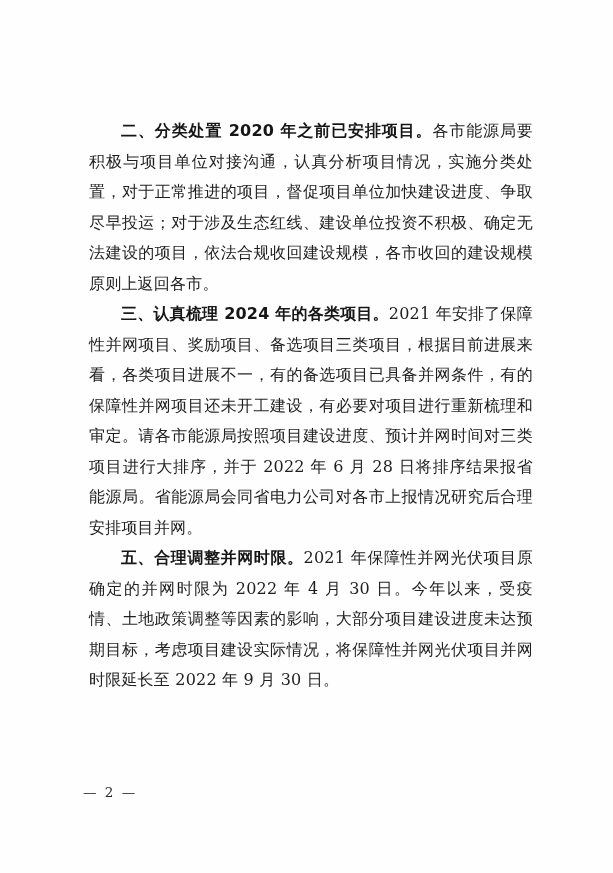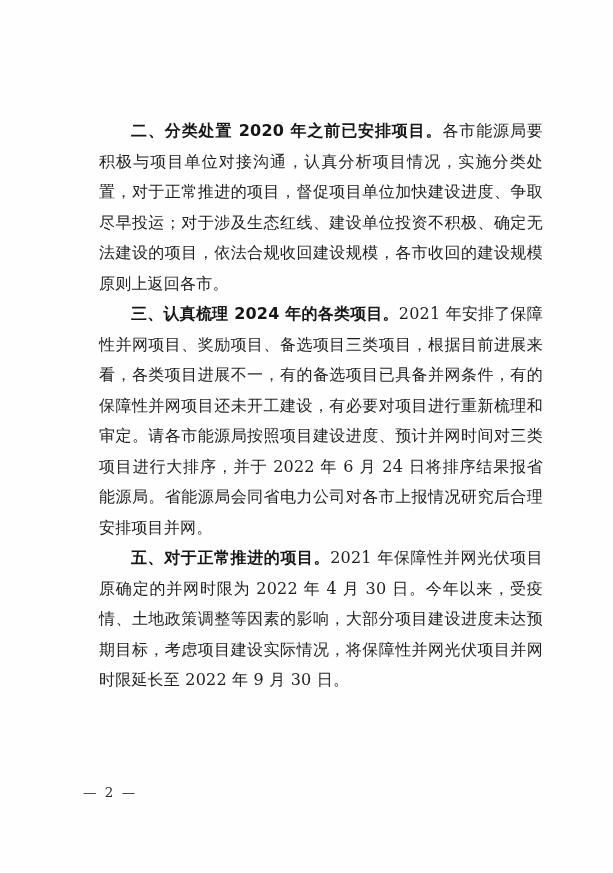--- a/index.html
+++ b/index.html
@@ -18,7 +18,7 @@
   }
   .content {
     position: absolute;
-    left: 99px;
+    left: 89px;
     top: 116px;
     width: 444px;
   }

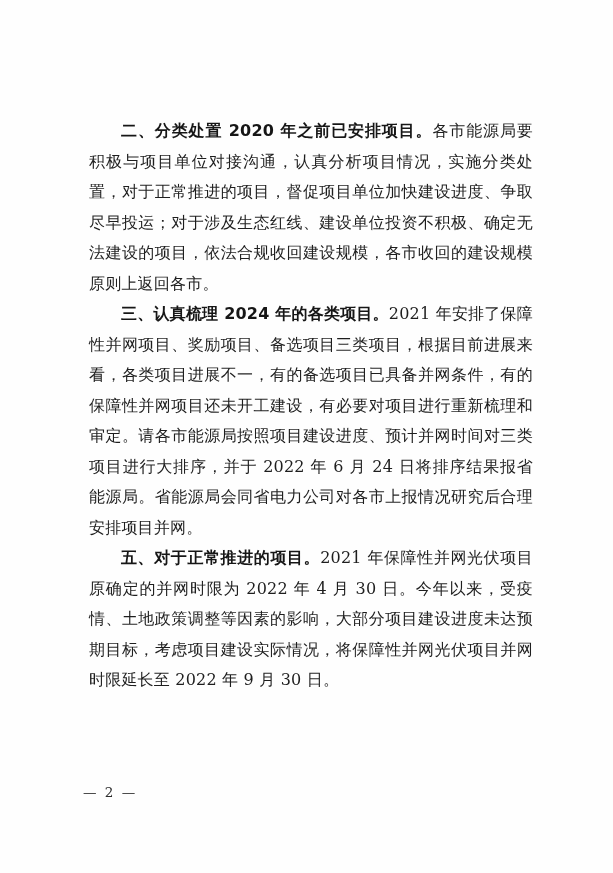--- a/index.html
+++ b/index.html
@@ -55,7 +55,7 @@
 
     <p class="para"><span class="para-heading">二、分类处置 2020 年之前已安排项目。</span><span>各市能源局要积极与项目单位对接沟通，认真分析项目情况，实施分类处置，对于正常推进的项目，督促项目单位加快建设进度、争取尽早投运；对于涉及生态红线、建设单位投资不积极、确定无法建设的项目，依法合规收回建设规模，各市收回的建设规模原则上返回各市。</span></p>
 
-    <p class="para"><span class="para-heading">三、认真梳理 2024 年的各类项目。</span><span>2021 年安排了保障性并网项目、奖励项目、备选项目三类项目，根据目前进展来看，各类项目进展不一，有的备选项目已具备并网条件，有的保障性并网项目还未开工建设，有必要对项目进行重新梳理和审定。请各市能源局按照项目建设进度、预计并网时间对三类项目进行大排序，并于 2022 年 6 月 24 日将排序结果报省能源局。省能源局会同省电力公司对各市上报情况研究后合理安排项目并网。</span></p>
+    <p class="para"><span class="para-heading">三、认真梳理 2024 年的各类项目。</span><span>2021 年安排了保障性并网项目、奖励项目、备选项目三类项目，根据目前进展来看，各类项目进展不一，有的备选项目已具备并网条件，有的保障性并网项目还未开工建设，有必要对项目进行重新梳理和审定。请各市能源局按照项目建设进度、预计并网时间对三类项目进行大排序，并于 2022 年 6 月 28 日将排序结果报省能源局。省能源局会同省电力公司对各市上报情况研究后合理安排项目并网。</span></p>
 
 
     <p class="para"><span class="para-heading">五、对于正常推进的项目。</span><span>2021 年保障性并网光伏项目原确定的并网时限为 2022 年 4 月 30 日。今年以来，受疫情、土地政策调整等因素的影响，大部分项目建设进度未达预期目标，考虑项目建设实际情况，将保障性并网光伏项目并网时限延长至 2022 年 9 月 30 日。</span></p>

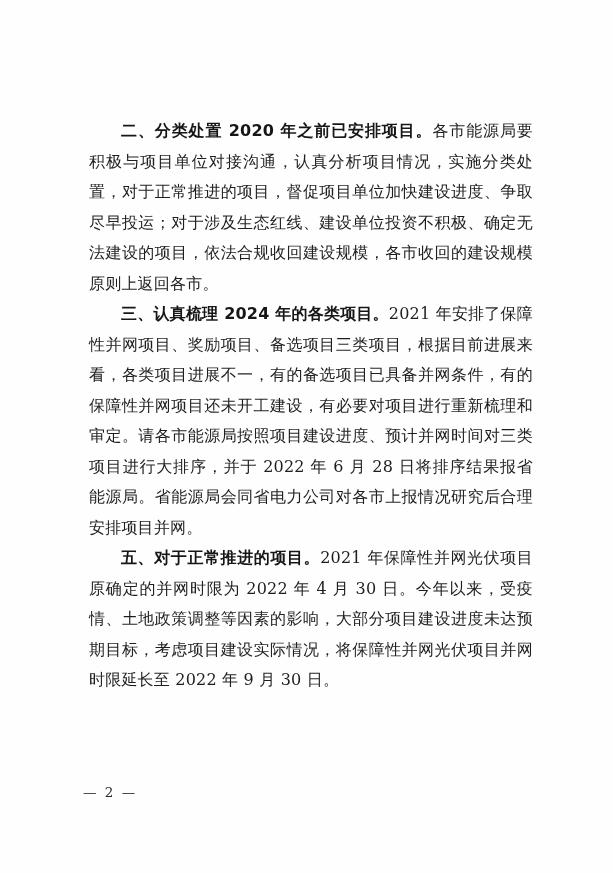--- a/index.html
+++ b/index.html
@@ -58,7 +58,7 @@
     <p class="para"><span class="para-heading">三、认真梳理 2024 年的各类项目。</span><span>2021 年安排了保障性并网项目、奖励项目、备选项目三类项目，根据目前进展来看，各类项目进展不一，有的备选项目已具备并网条件，有的保障性并网项目还未开工建设，有必要对项目进行重新梳理和审定。请各市能源局按照项目建设进度、预计并网时间对三类项目进行大排序，并于 2022 年 6 月 28 日将排序结果报省能源局。省能源局会同省电力公司对各市上报情况研究后合理安排项目并网。</span></p>
 
 
-    <p class="para"><span class="para-heading">五、对于正常推进的项目。</span><span>2021 年保障性并网光伏项目原确定的并网时限为 2022 年 4 月 30 日。今年以来，受疫情、土地政策调整等因素的影响，大部分项目建设进度未达预期目标，考虑项目建设实际情况，将保障性并网光伏项目并网时限延长至 2022 年 9 月 30 日。</span></p>
+    <p class="para"><span class="para-heading">五、合理调整并网时限。</span><span>2021 年保障性并网光伏项目原确定的并网时限为 2022 年 4 月 30 日。今年以来，受疫情、土地政策调整等因素的影响，大部分项目建设进度未达预期目标，考虑项目建设实际情况，将保障性并网光伏项目并网时限延长至 2022 年 9 月 30 日。</span></p>
 
   </div>
 

